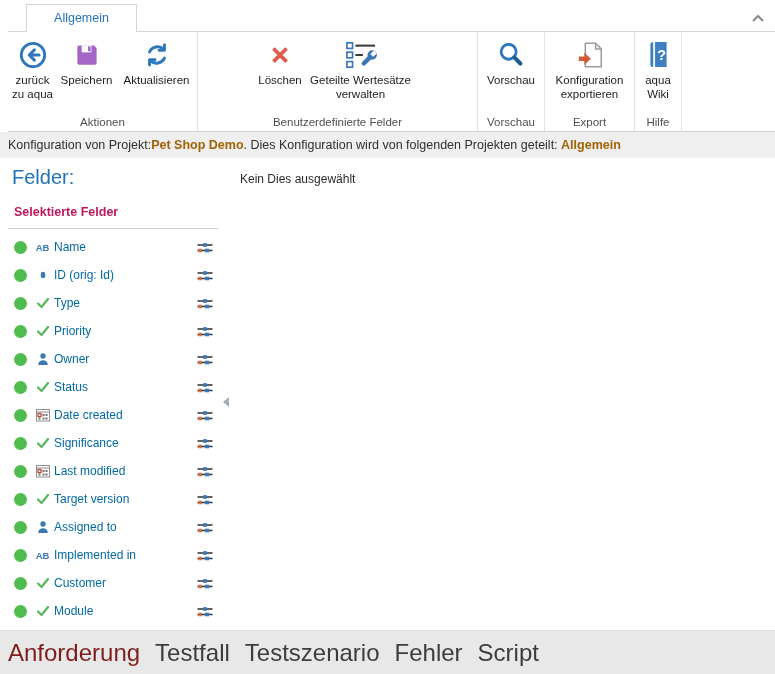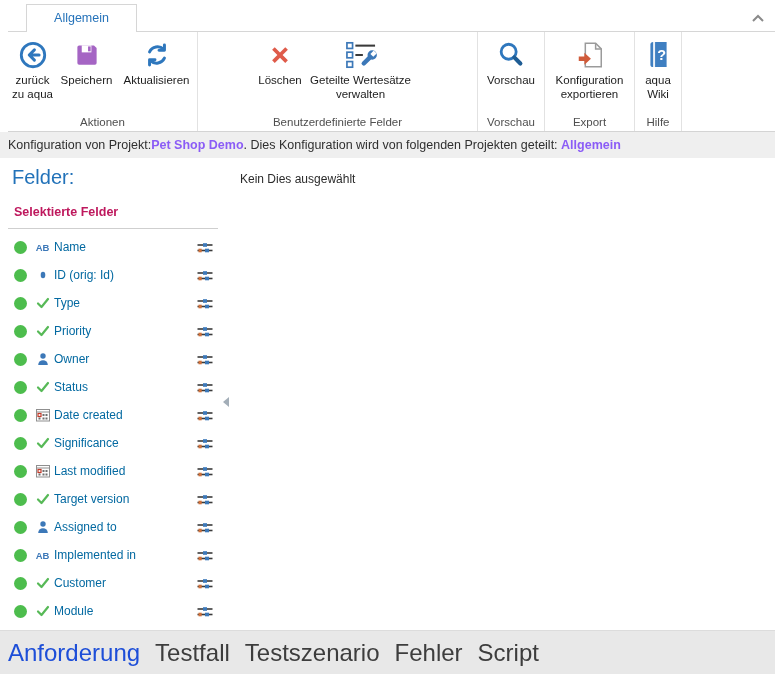--- a/index.html
+++ b/index.html
@@ -33,7 +33,7 @@
   
   #infobar{position:absolute;top:132px;left:0;right:0;height:26px;background:#efefef;
     font-size:12.5px;color:#2f2f2f;line-height:26px;padding-left:8px;box-sizing:border-box;white-space:nowrap;}
-  #infobar b{color:#8b5cf6;}
+  #infobar b{color:#a16207;}
   
   #main{position:absolute;top:158px;left:0;right:0;bottom:44px;background:#fff;}
   #fields-heading{position:absolute;left:12px;top:8px;font-size:20px;color:#2272b9;}

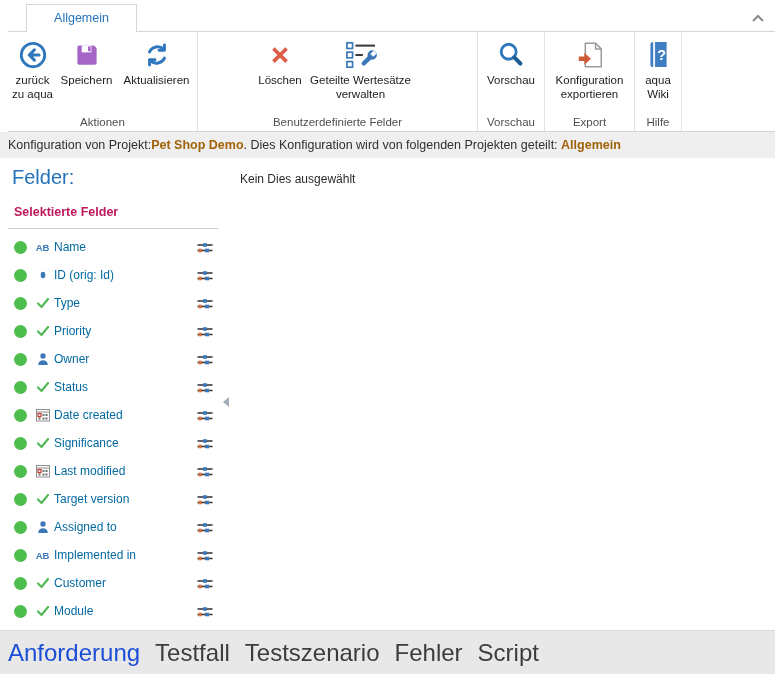--- a/index.html
+++ b/index.html
@@ -52,7 +52,7 @@
   #bottombar{position:absolute;left:0;right:0;bottom:0;height:44px;background:#e8e8e8;
     border-top:1px solid #dcdcdc;display:flex;align-items:center;padding-left:8px;box-sizing:border-box;}
   .bitem{font-size:24px;font-weight:300;color:#3d3d3d;margin-right:15px;cursor:pointer;white-space:nowrap;}
-  .bitem.active{color:#1d4ed8;}
+  .bitem.active{color:#7f1d1d;}
 </style>
 </head>
 <body>

